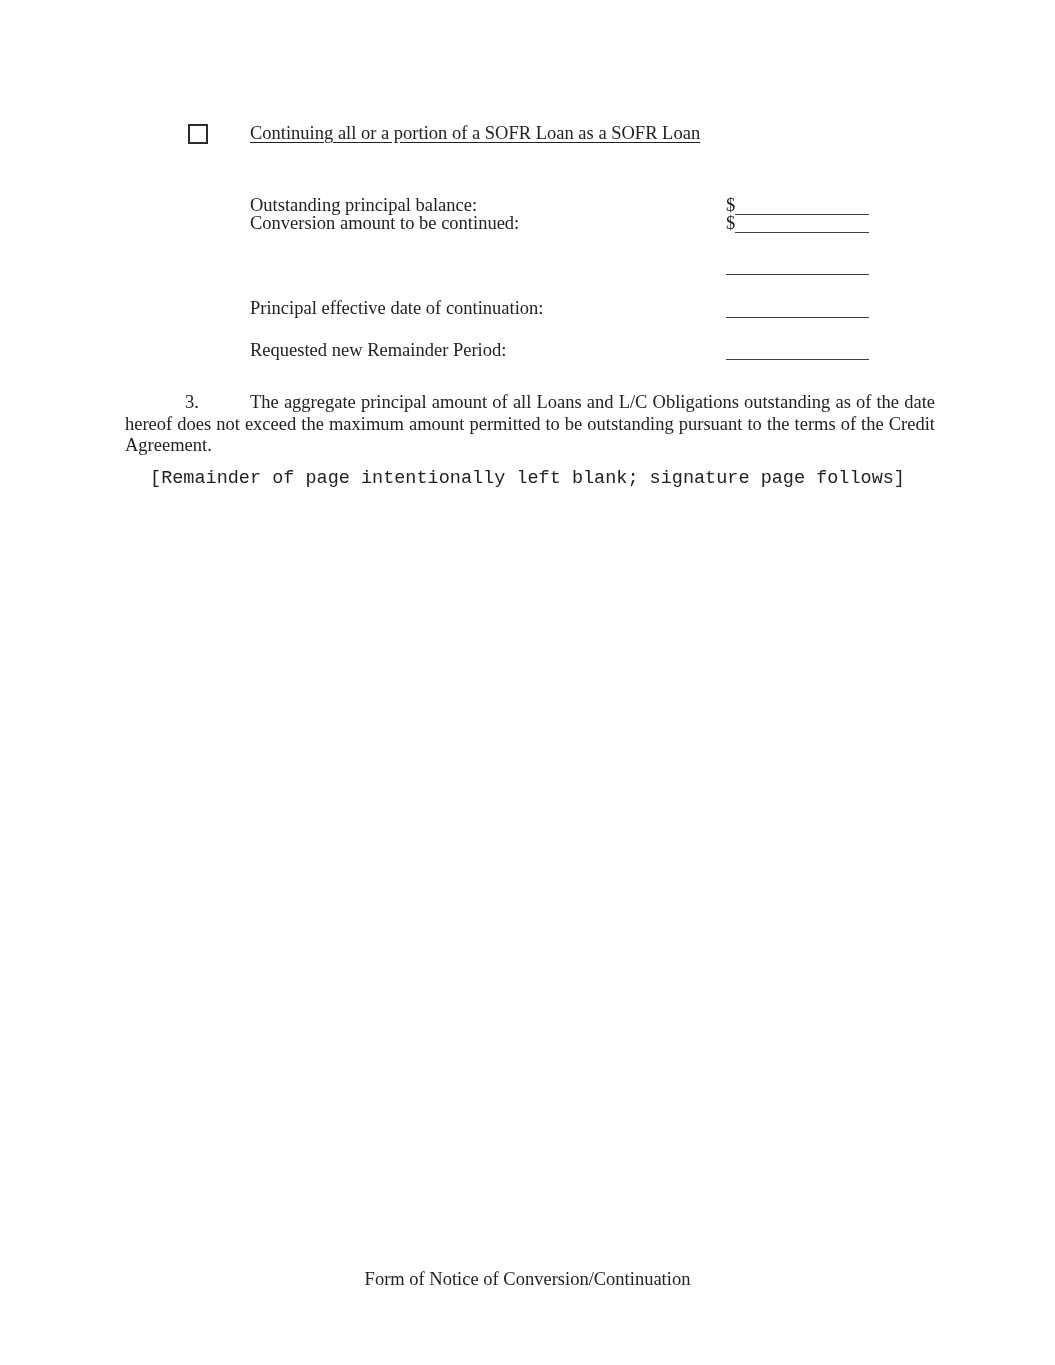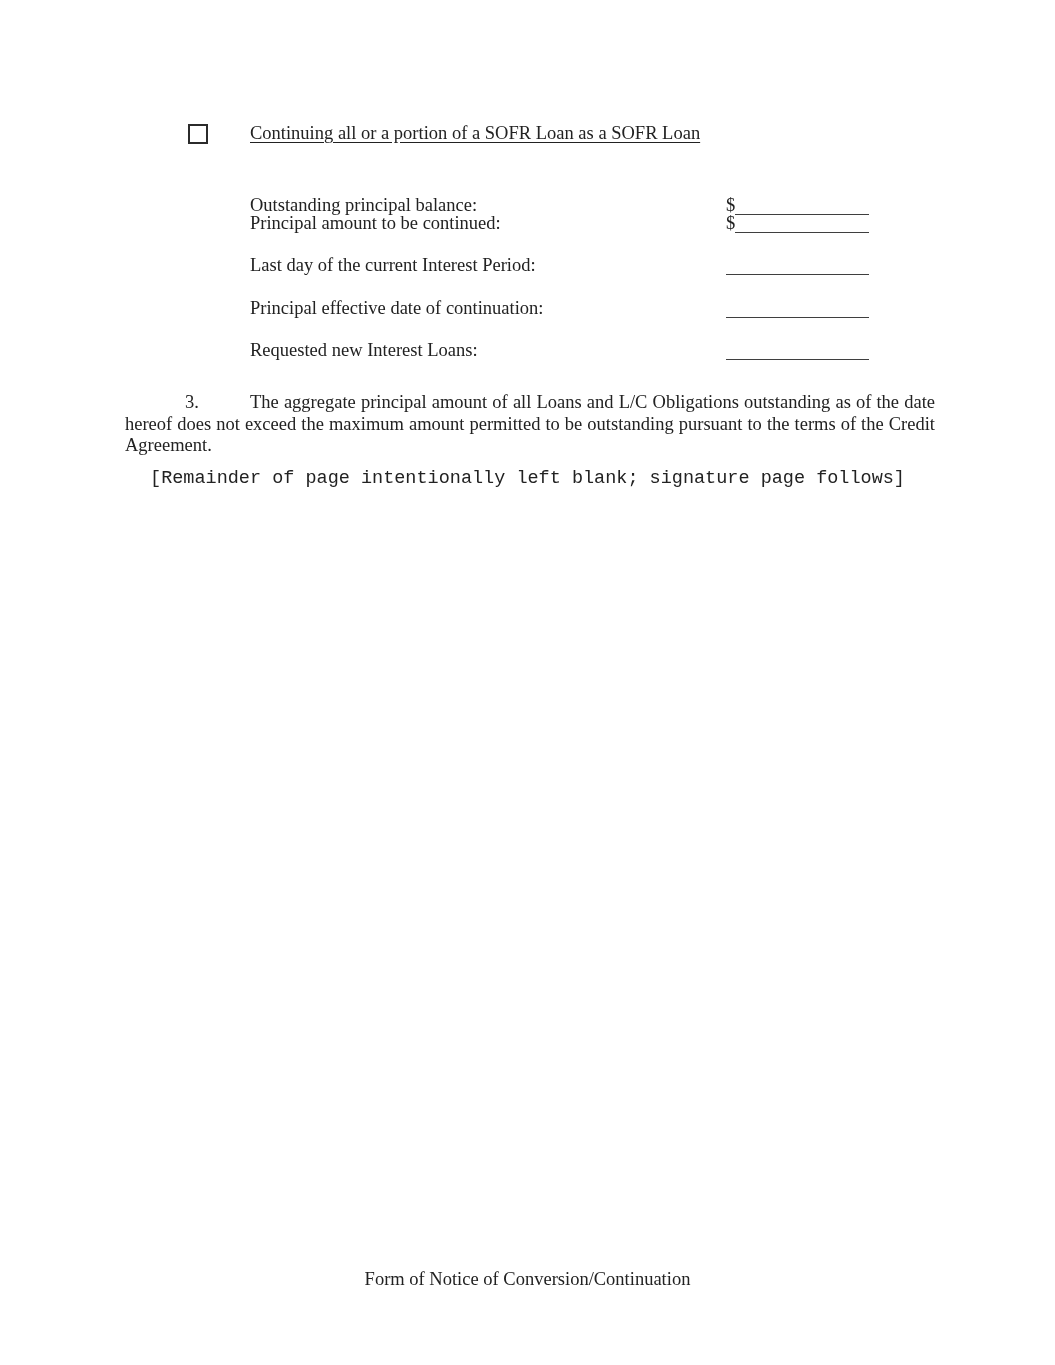--- a/index.html
+++ b/index.html
@@ -109,7 +109,7 @@
     <span class="fill-line"></span>
   </div>
 
-  <div class="form-row-label row-1">Principal amount to be continued:</div>
+  <div class="form-row-label row-1">Conversion amount to be continued:</div>
   <div class="form-row-value row-1">
     <span class="prefix">$</span>
     <span class="fill-line"></span>

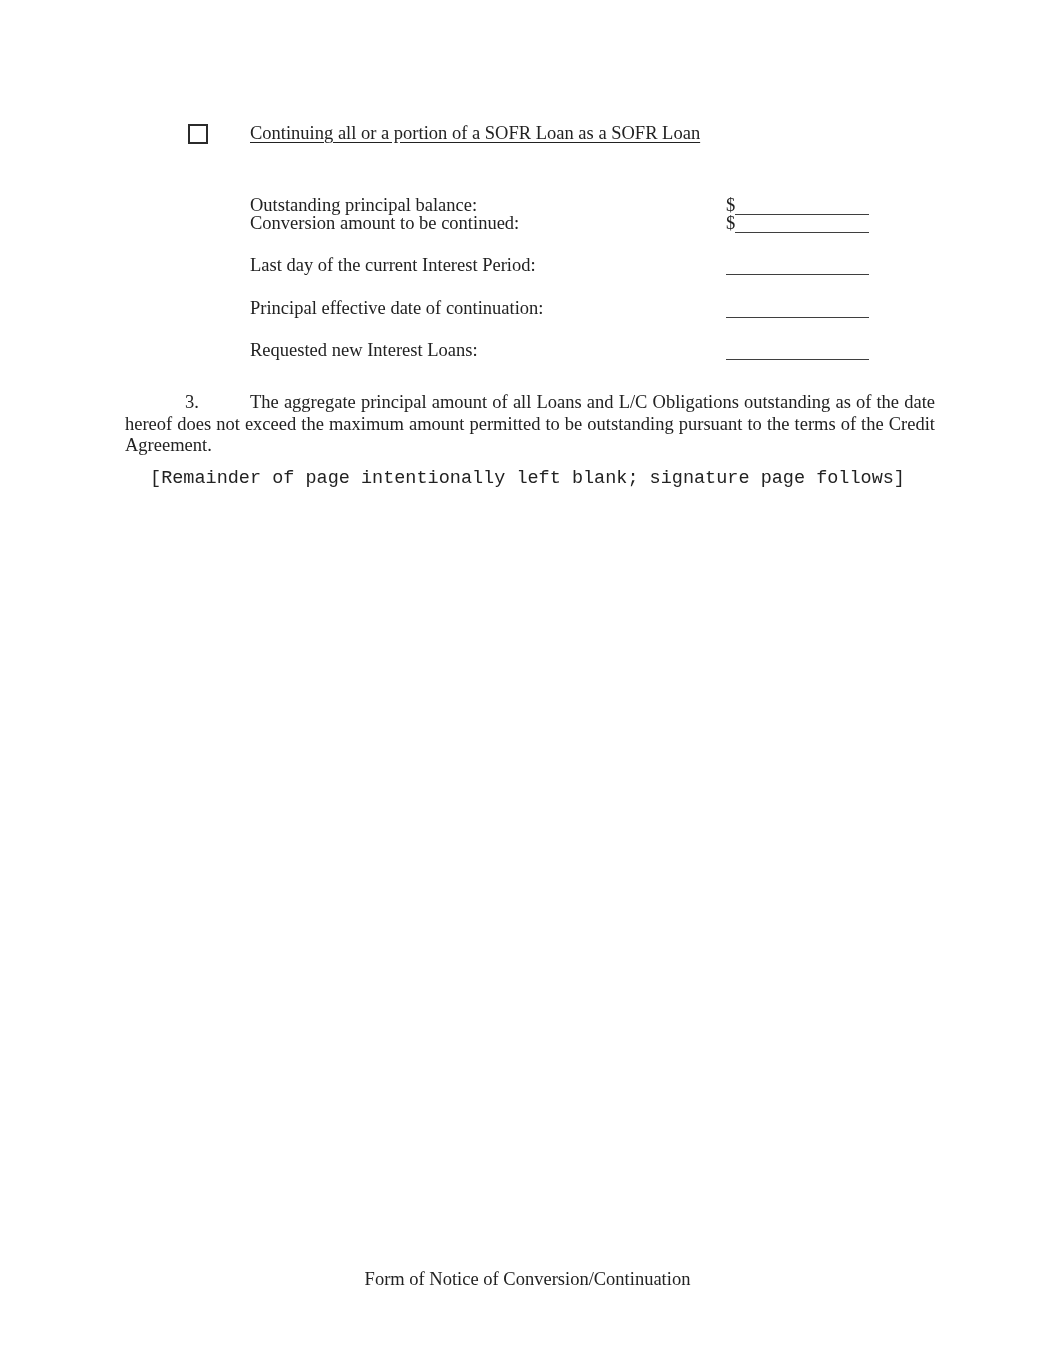--- a/index.html
+++ b/index.html
@@ -115,7 +115,6 @@
     <span class="fill-line"></span>
   </div>
 
-  <div class="form-row-label row-2">Last day of the current Interest Period:</div>
   <div class="form-row-value row-2">
     <span class="prefix"></span>
     <span class="fill-line"></span>

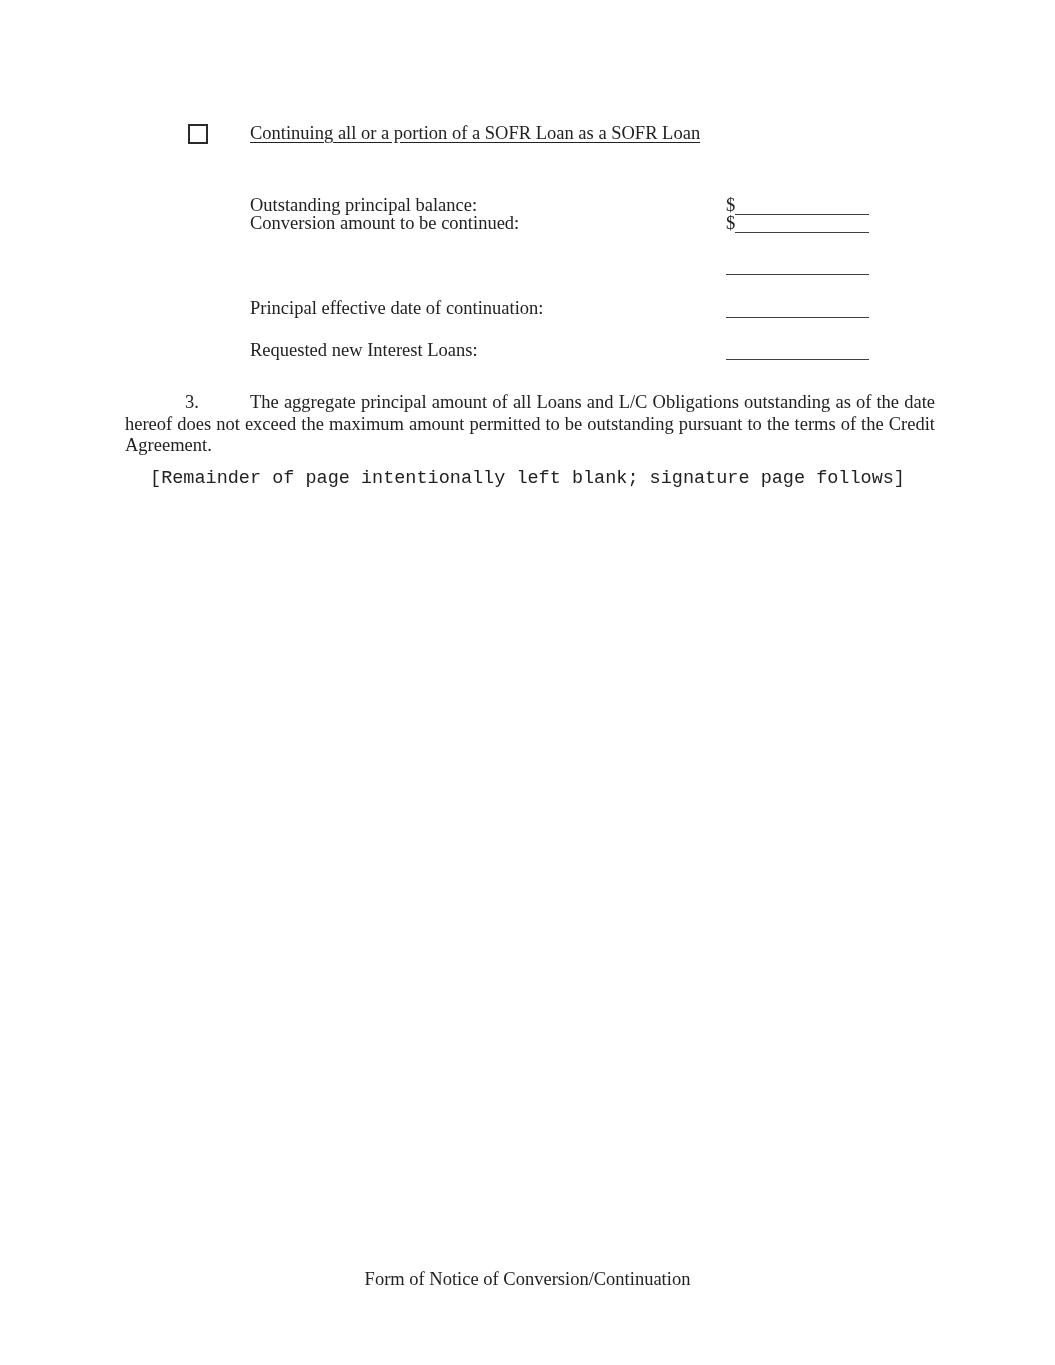--- a/index.html
+++ b/index.html
@@ -126,7 +126,7 @@
     <span class="fill-line"></span>
   </div>
 
-  <div class="form-row-label row-4">Requested new Interest Loans:</div>
+  <div class="form-row-label row-4">Requested new Remainder Period:</div>
   <div class="form-row-value row-4">
     <span class="prefix"></span>
     <span class="fill-line"></span>

